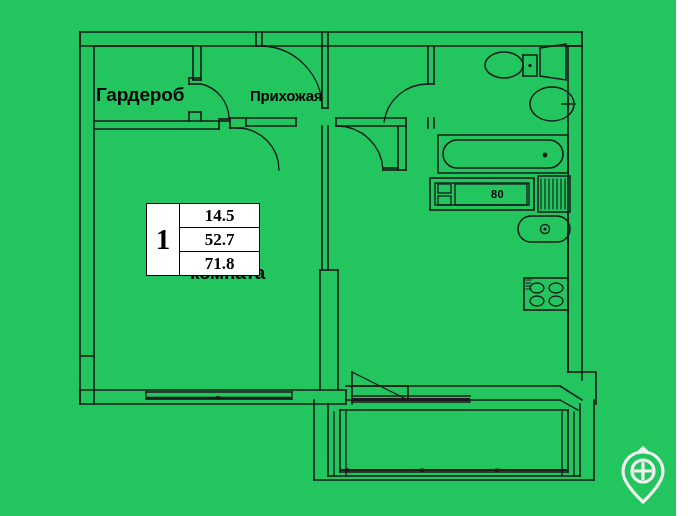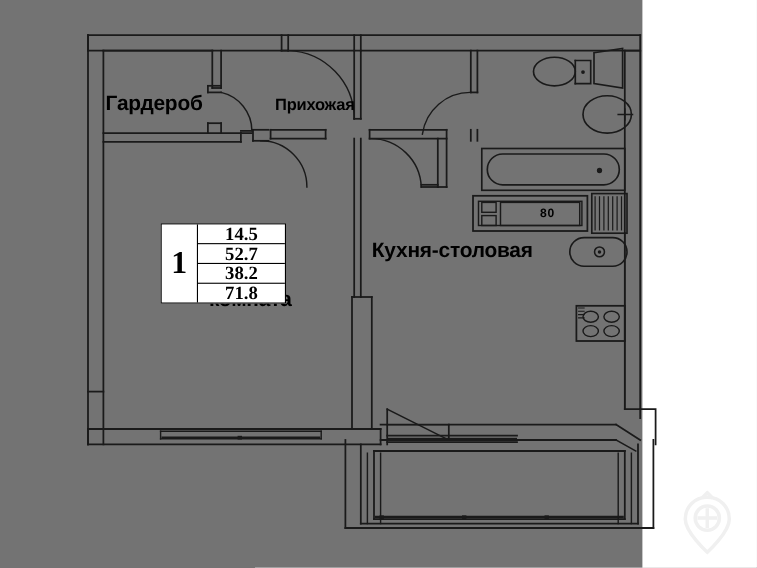--- a/index.html
+++ b/index.html
@@ -16,9 +16,9 @@
   }
   #plan-root {
     position: relative;
-    width: 584px;
+    width: 676px;
     height: 516px;
-    background: #737373;
+    background: #22c55e;
   }
   #plan-svg {
     position: absolute;

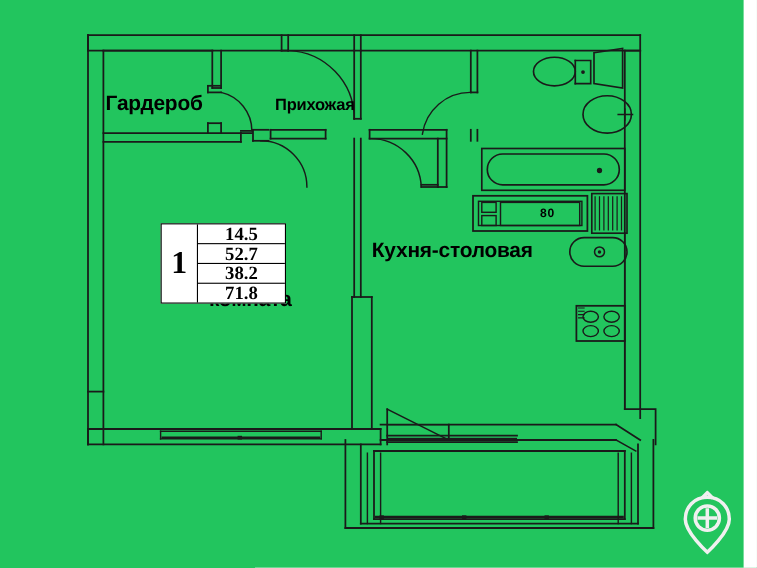--- a/index.html
+++ b/index.html
@@ -390,7 +390,6 @@
     <span class="lr-line">комната</span>
   </div>
 
-  <div class="room-label" id="label-kitchen">Кухня-столовая</div>
 
   <div id="area-table">
     <div id="area-table-index">1</div>

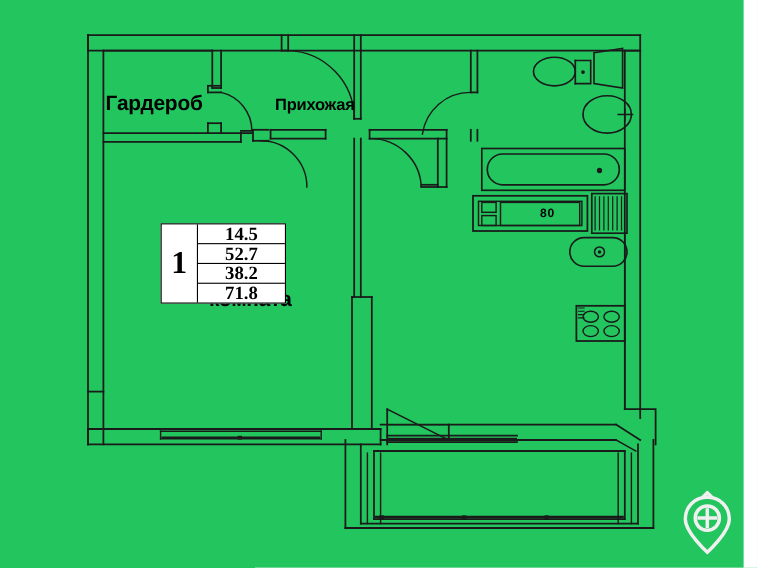--- a/index.html
+++ b/index.html
@@ -396,7 +396,6 @@
     <div id="area-table-values">
       <div class="area-cell">14.5</div>
       <div class="area-cell">52.7</div>
-      <div class="area-cell">38.2</div>
       <div class="area-cell">71.8</div>
     </div>
   </div>

